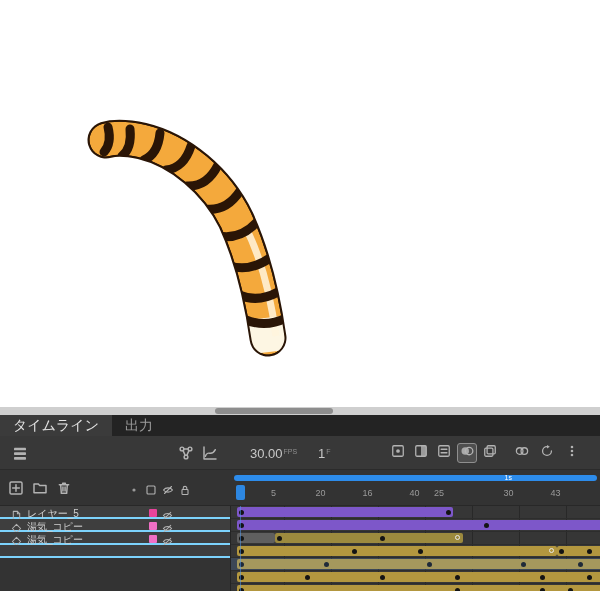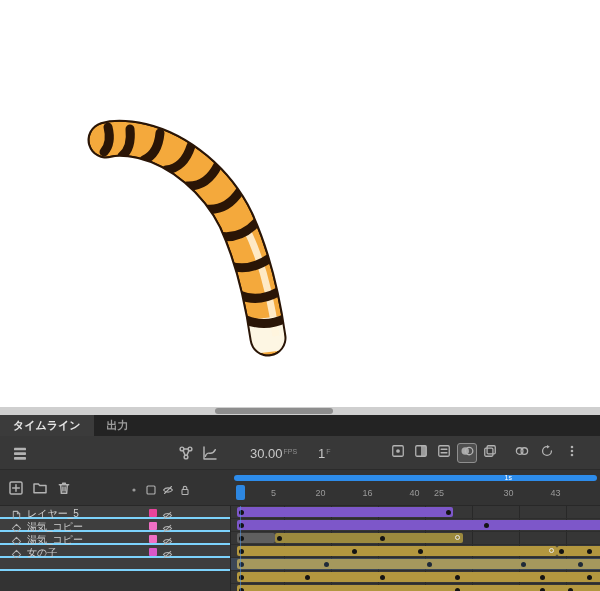--- a/index.html
+++ b/index.html
@@ -10,7 +10,7 @@
   .splitbar .thumb { position:absolute; left:215px; top:1px; width:118px; height:6px; background:#8d8d8d; border-radius:3px; }
   .panel { position:absolute; left:0; top:415px; width:600px; height:176px; background:#333; color:#ccc; }
   .tabbar { position:absolute; left:0; top:0; width:600px; height:21px; background:#232323; display:flex; }
-  .tab { height:21px; line-height:21px; padding:0 13px; font-size:11px; color:#9b9b9b; white-space:nowrap;font-weight:bold; }
+  .tab { height:21px; line-height:21px; padding:0 13px; font-size:14px; color:#9b9b9b; white-space:nowrap; }
   .tab.active { background:#3b3b3b; color:#e6e6e6; }
   .toolbar { position:absolute; left:0; top:21px; width:600px; height:34px; background:#383838; border-bottom:1px solid #2b2b2b; }
   .tb-icon { position:absolute; top:9px; width:16px; height:16px; }

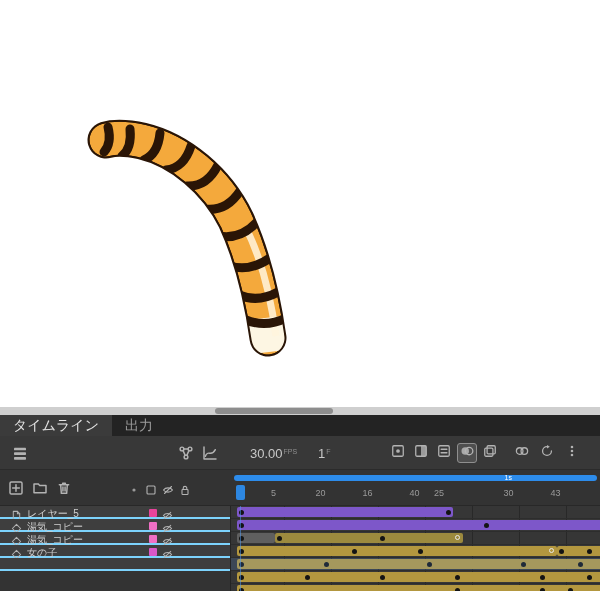--- a/index.html
+++ b/index.html
@@ -353,21 +353,6 @@
               </g>
             </svg></span>
         </div>
-        <div class="layer-row">
-          <span class="licon"><svg width="11" height="11" viewBox="0 0 12 12">
-              <g stroke="#b3b3b3" fill="none" stroke-width="1.1" stroke-linejoin="round" stroke-linecap="round">
-                <path d="M6 1.5 L10.5 6 L6 10.5 L1.5 6 Z"></path>
-              </g>
-            </svg></span>
-          <span class="lname">女の子</span>
-          <span class="swatch" style="background:#d957c8"></span>
-          <span class="eye"><svg width="11" height="11" viewBox="0 0 12 12">
-              <g stroke="#b3b3b3" fill="none" stroke-width="1.1" stroke-linejoin="round" stroke-linecap="round">
-                <path d="M1.5 6 C3.5 3.2 8.5 3.2 10.5 6 C8.5 8.8 3.5 8.8 1.5 6 Z"></path>
-                <path d="M2.5 9.5 L9.5 2.5"></path>
-              </g>
-            </svg></span>
-        </div>
         <div class="layer-row"></div>
       </div>
     <div class="playhead-line" style="left: 240px;"></div>

